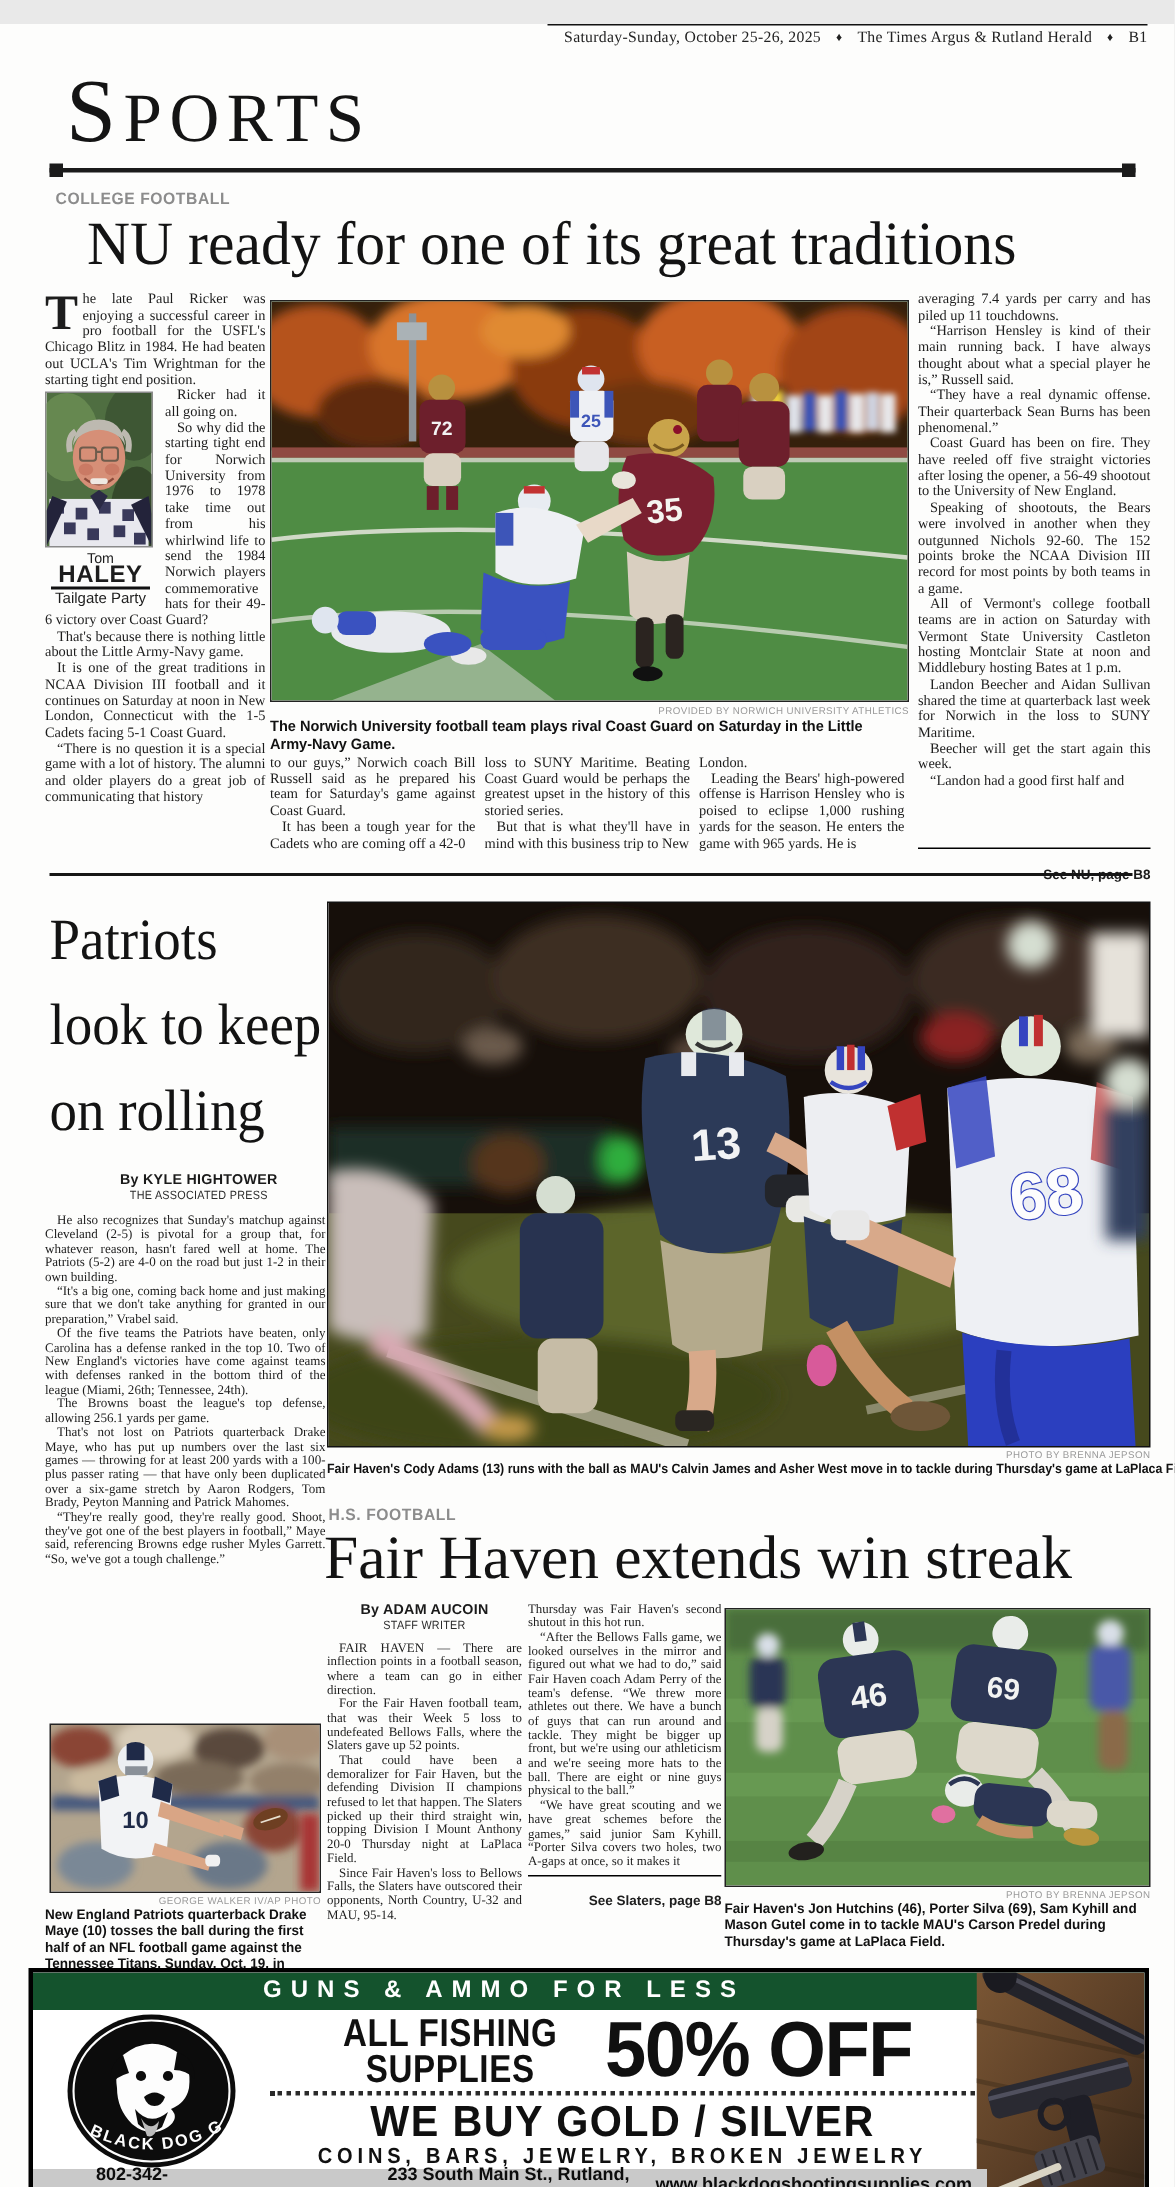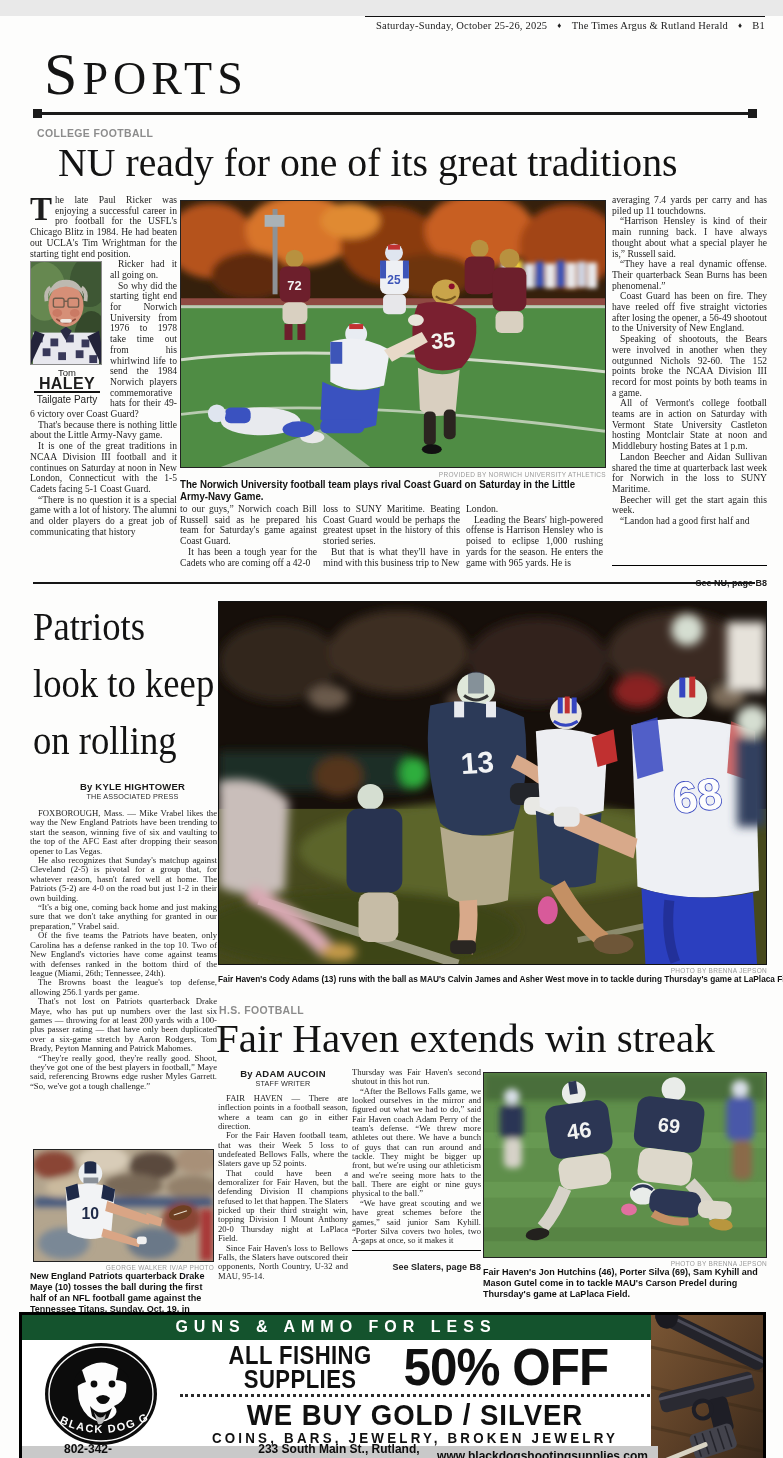--- a/index.html
+++ b/index.html
@@ -318,7 +318,6 @@
     <div class="org">THE ASSOCIATED PRESS</div>
   </div>
   <div class="pat-body bodytext">
-    <p>FOXBOROUGH, Mass. — Mike Vrabel likes the way the New England Patriots have been trending to start the season, winning five of six and vaulting to the top of the AFC East after dropping their season opener to Las Vegas.</p>
     <p>He also recognizes that Sunday's matchup against Cleveland (2-5) is pivotal for a group that, for whatever reason, hasn't fared well at home. The Patriots (5-2) are 4-0 on the road but just 1-2 in their own building.</p>
     <p>“It's a big one, coming back home and just making sure that we don't take anything for granted in our preparation,” Vrabel said.</p>
     <p>Of the five teams the Patriots have beaten, only Carolina has a defense ranked in the top 10. Two of New England's victories have come against teams with defenses ranked in the bottom third of the league (Miami, 26th; Tennessee, 24th).</p>

